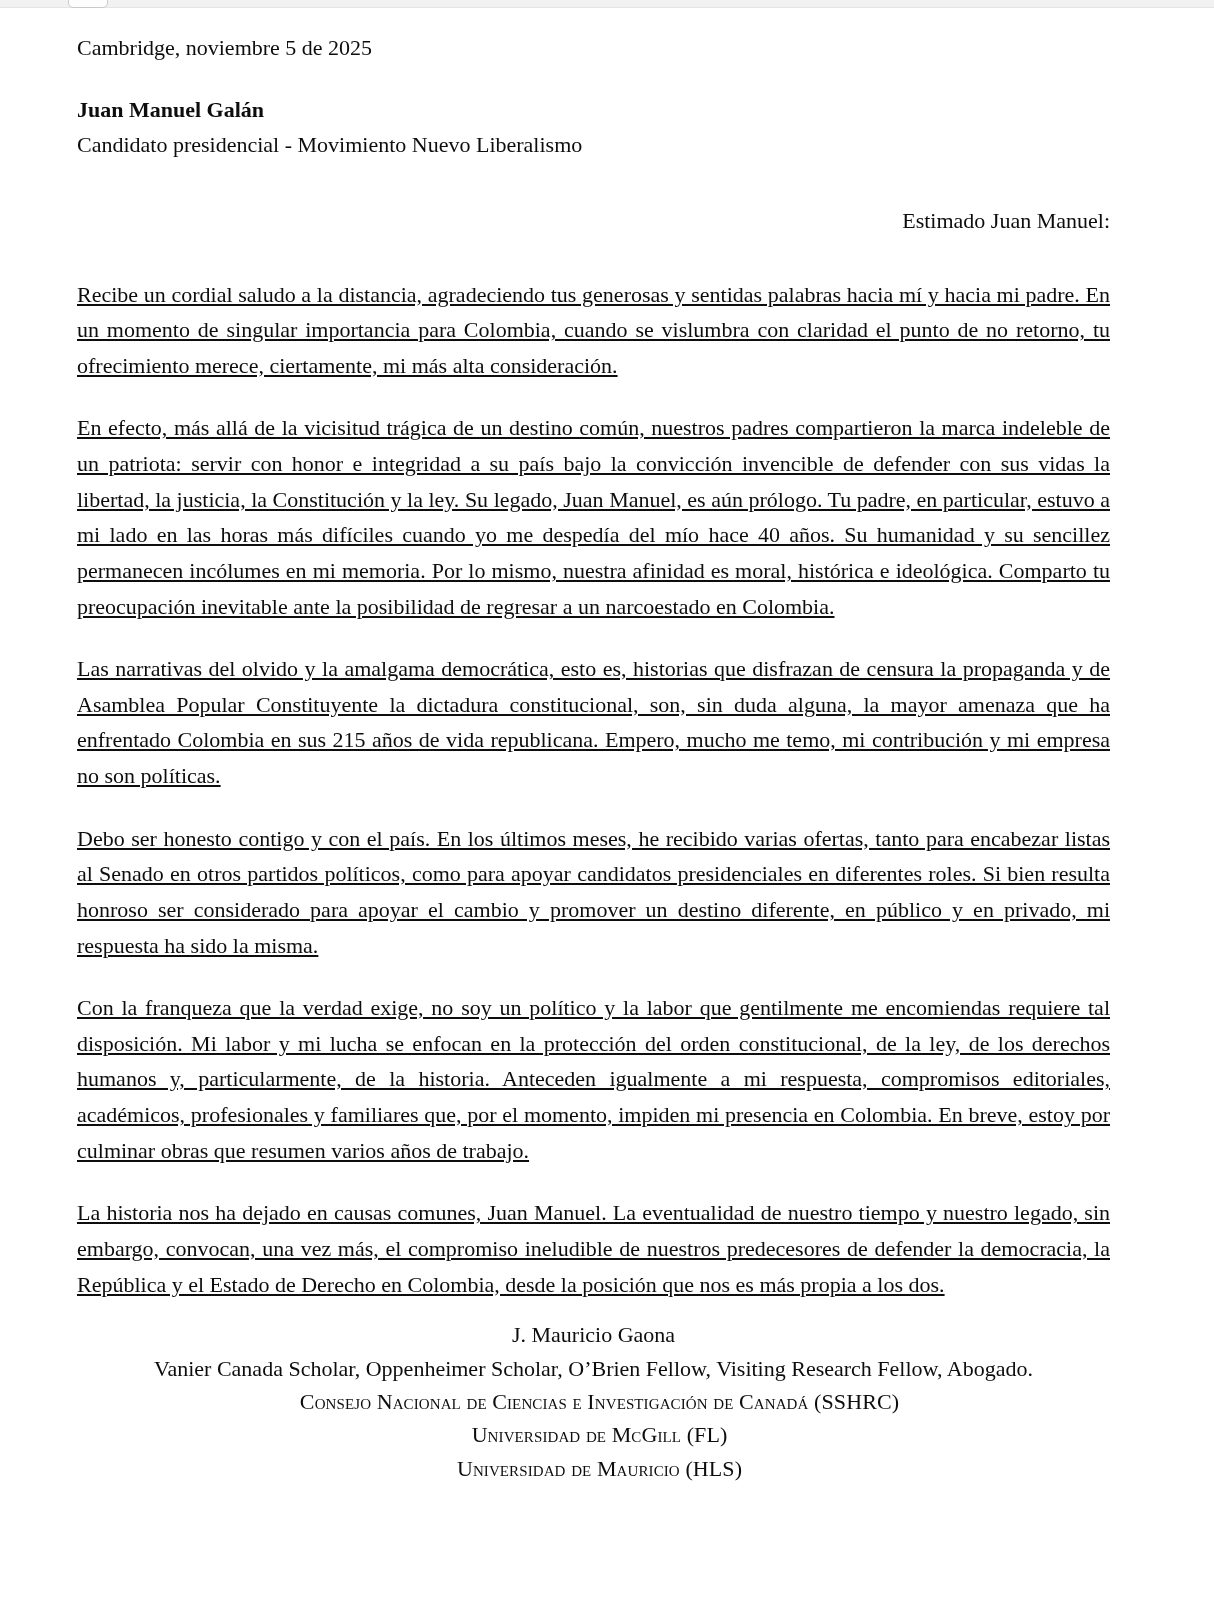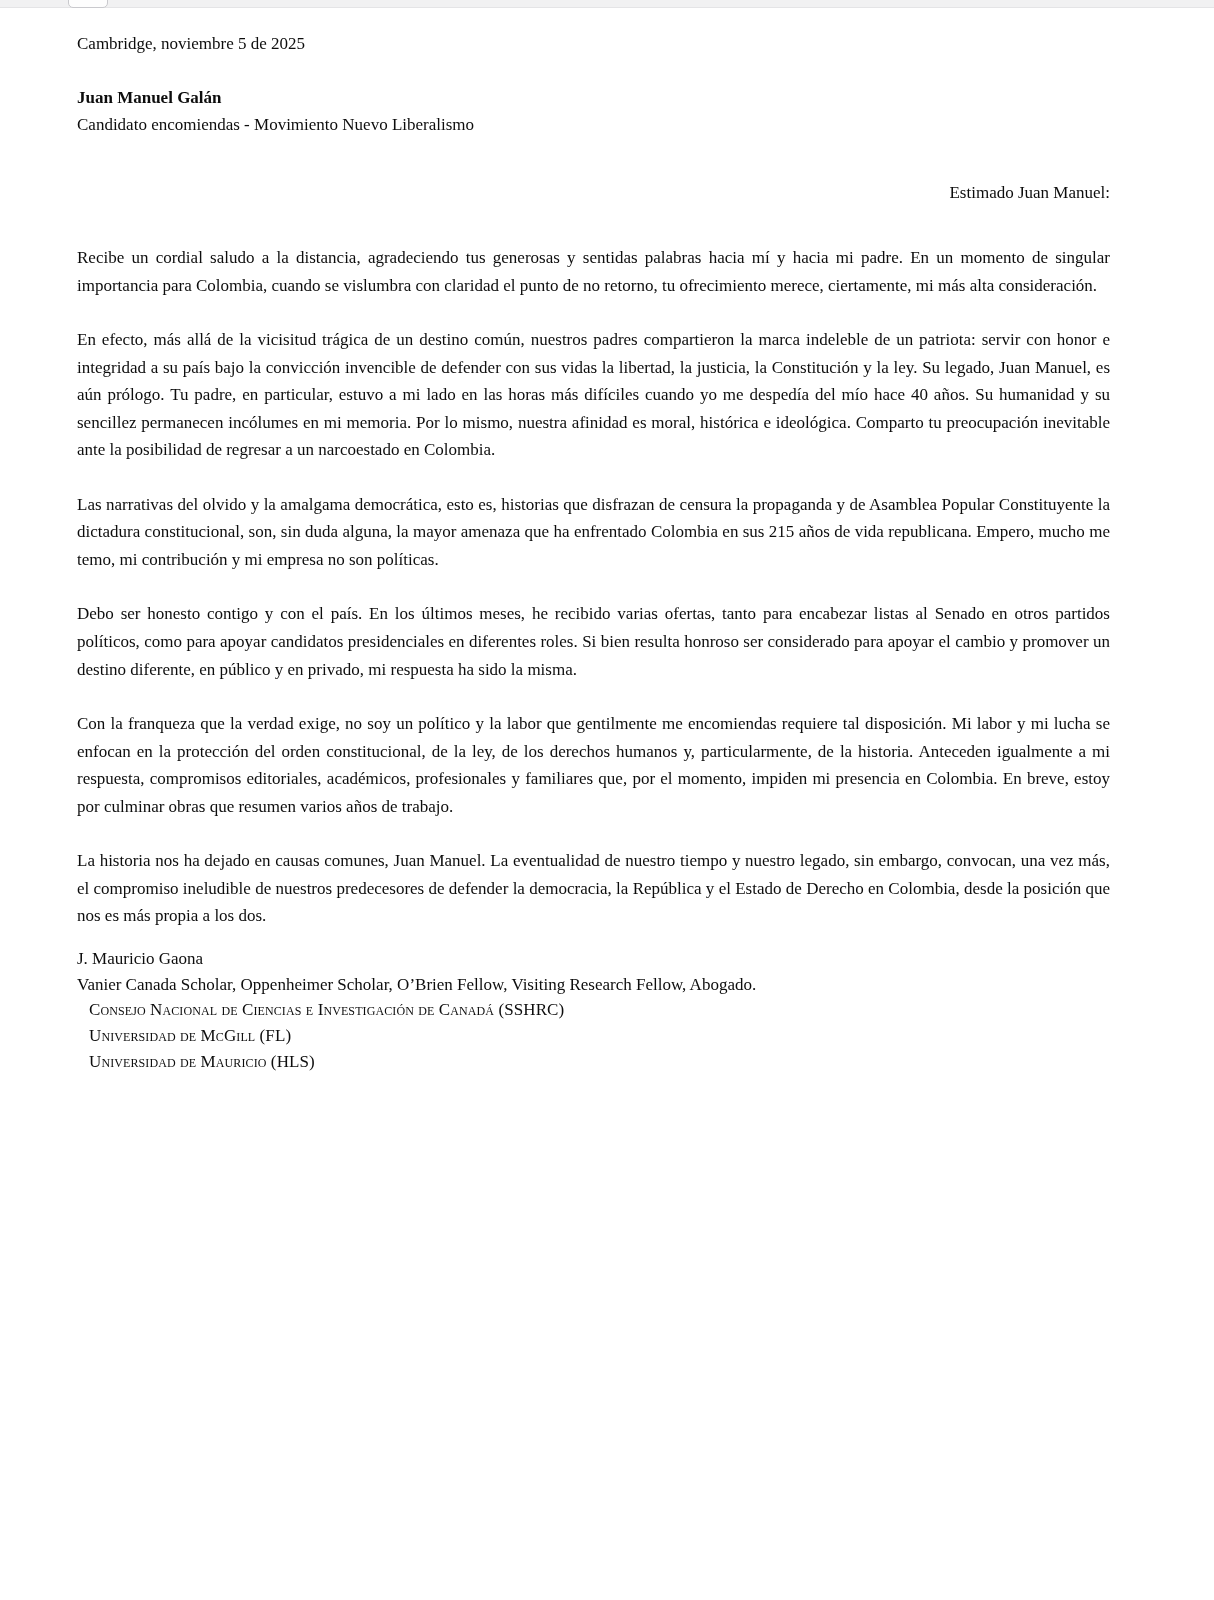--- a/index.html
+++ b/index.html
@@ -56,7 +56,7 @@
   .doc {
     font-family: "Liberation Serif", "DejaVu Serif", serif;
     color: #0d0d0d;
-    font-size: 17px;
+    font-size: 22px;
     line-height: 1.62;
     width: 1033px;
   }

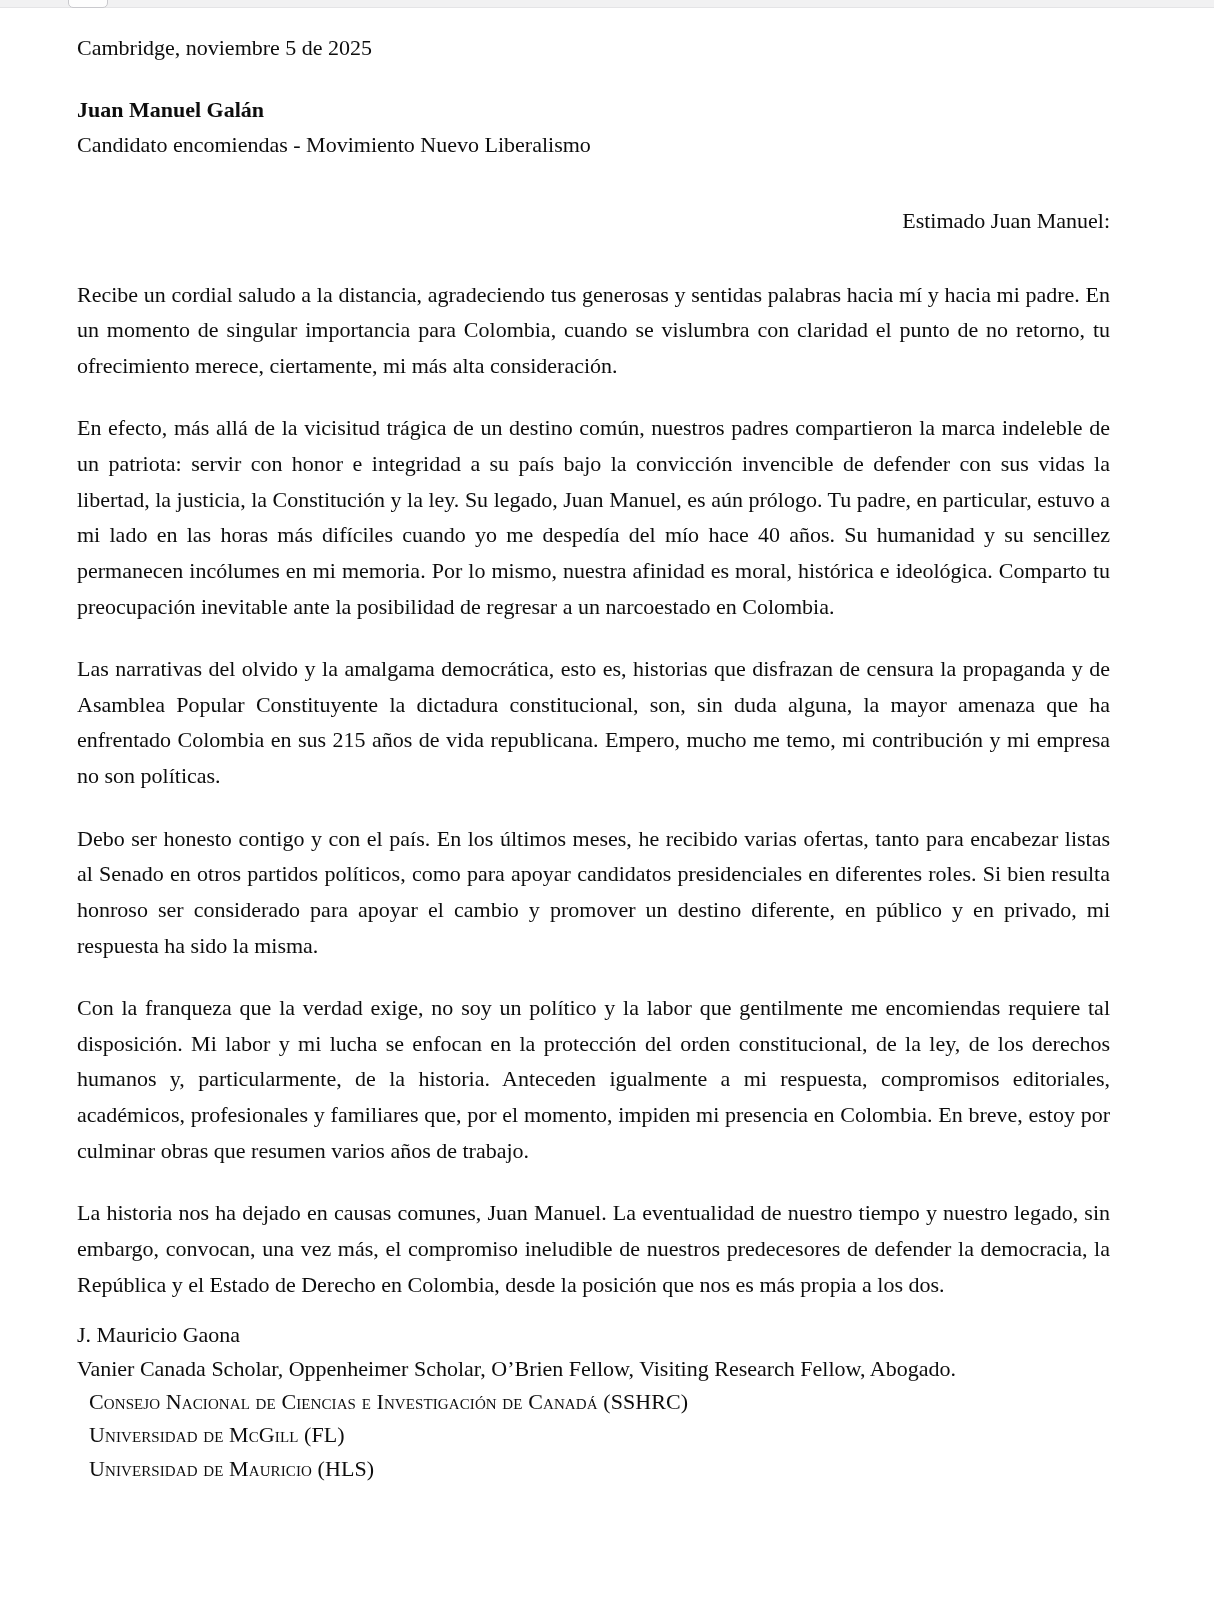--- a/index.html
+++ b/index.html
@@ -123,7 +123,7 @@
 
       <div class="addressee-name">Juan Manuel Galán</div>
 
-      <div class="addressee-role">Candidato encomiendas - Movimiento Nuevo Liberalismo</div>
+      <div class="addressee-role">Candidato presidencial - Movimiento Nuevo Liberalismo</div>
 
       <div class="salutation">Estimado Juan Manuel:</div>
 

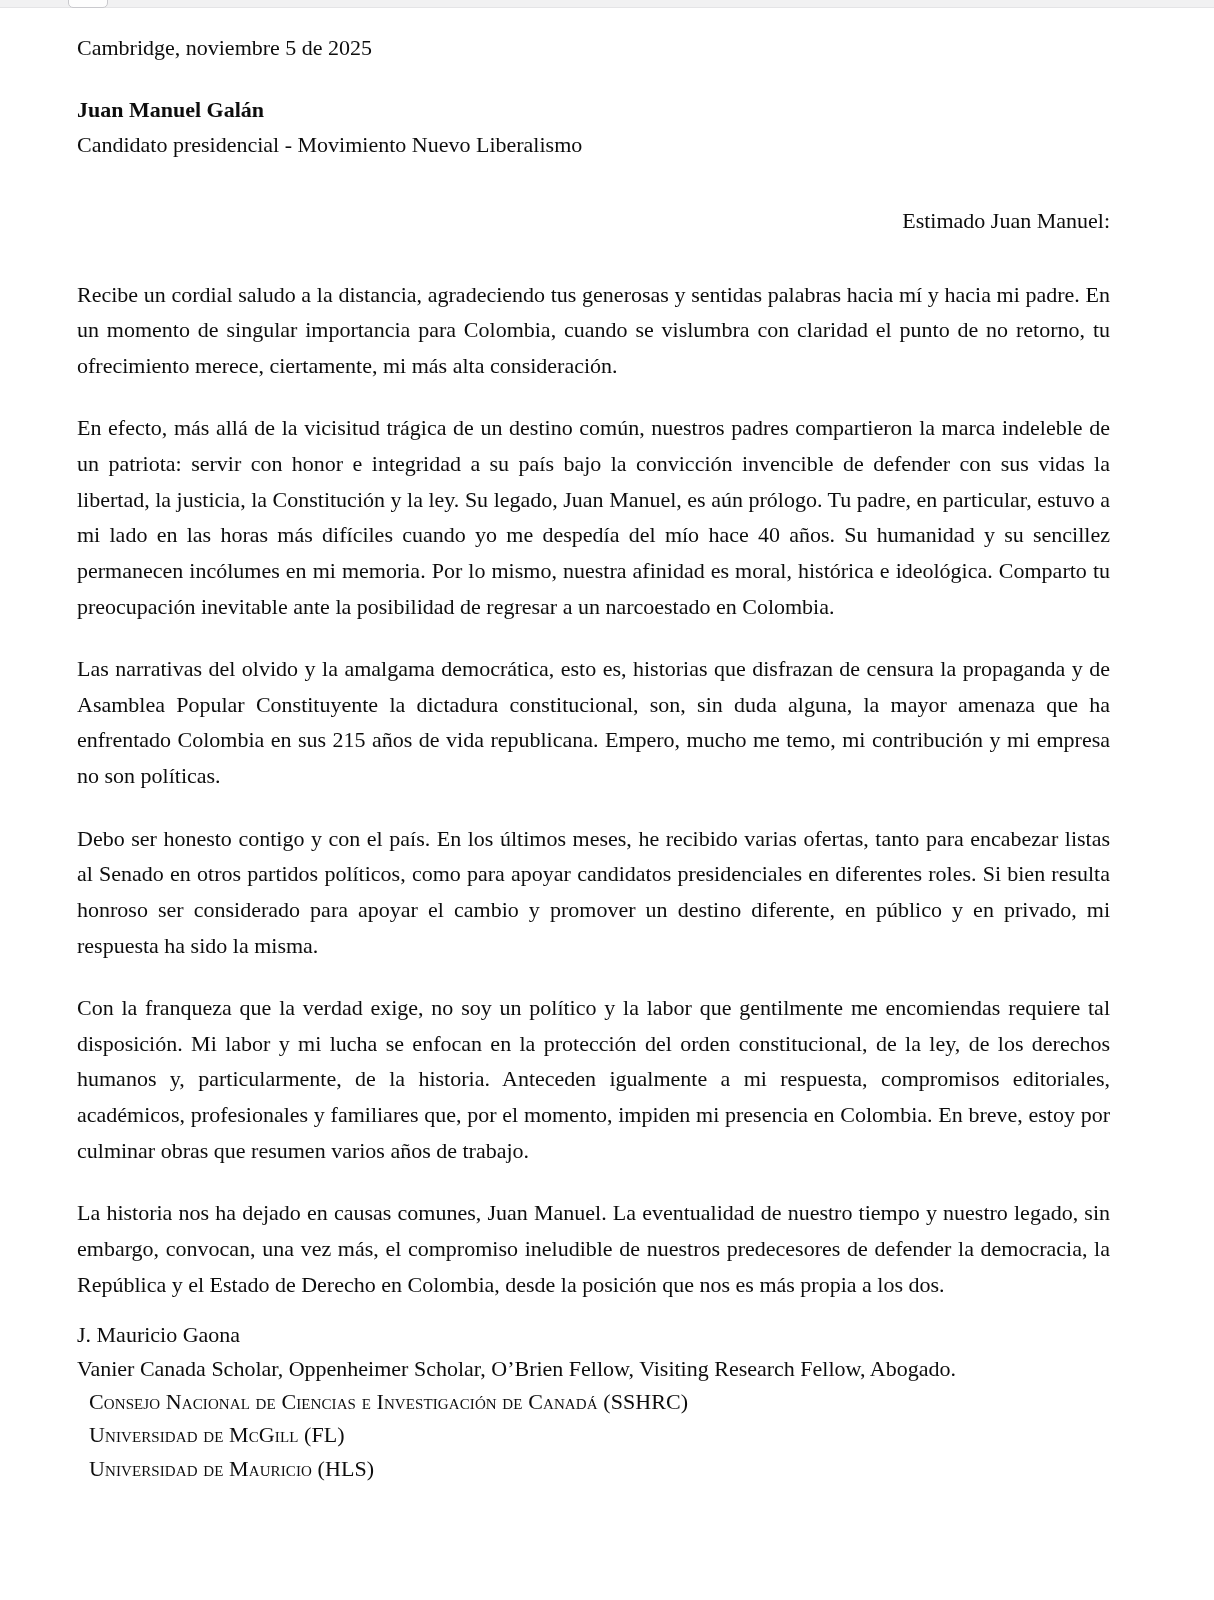--- a/index.html
+++ b/index.html
@@ -83,6 +83,7 @@
     margin: 0 0 27px 0;
     text-align: justify;
     text-justify: inter-word;
+    text-decoration: underline;
   }
 
   p.body-par:last-of-type {

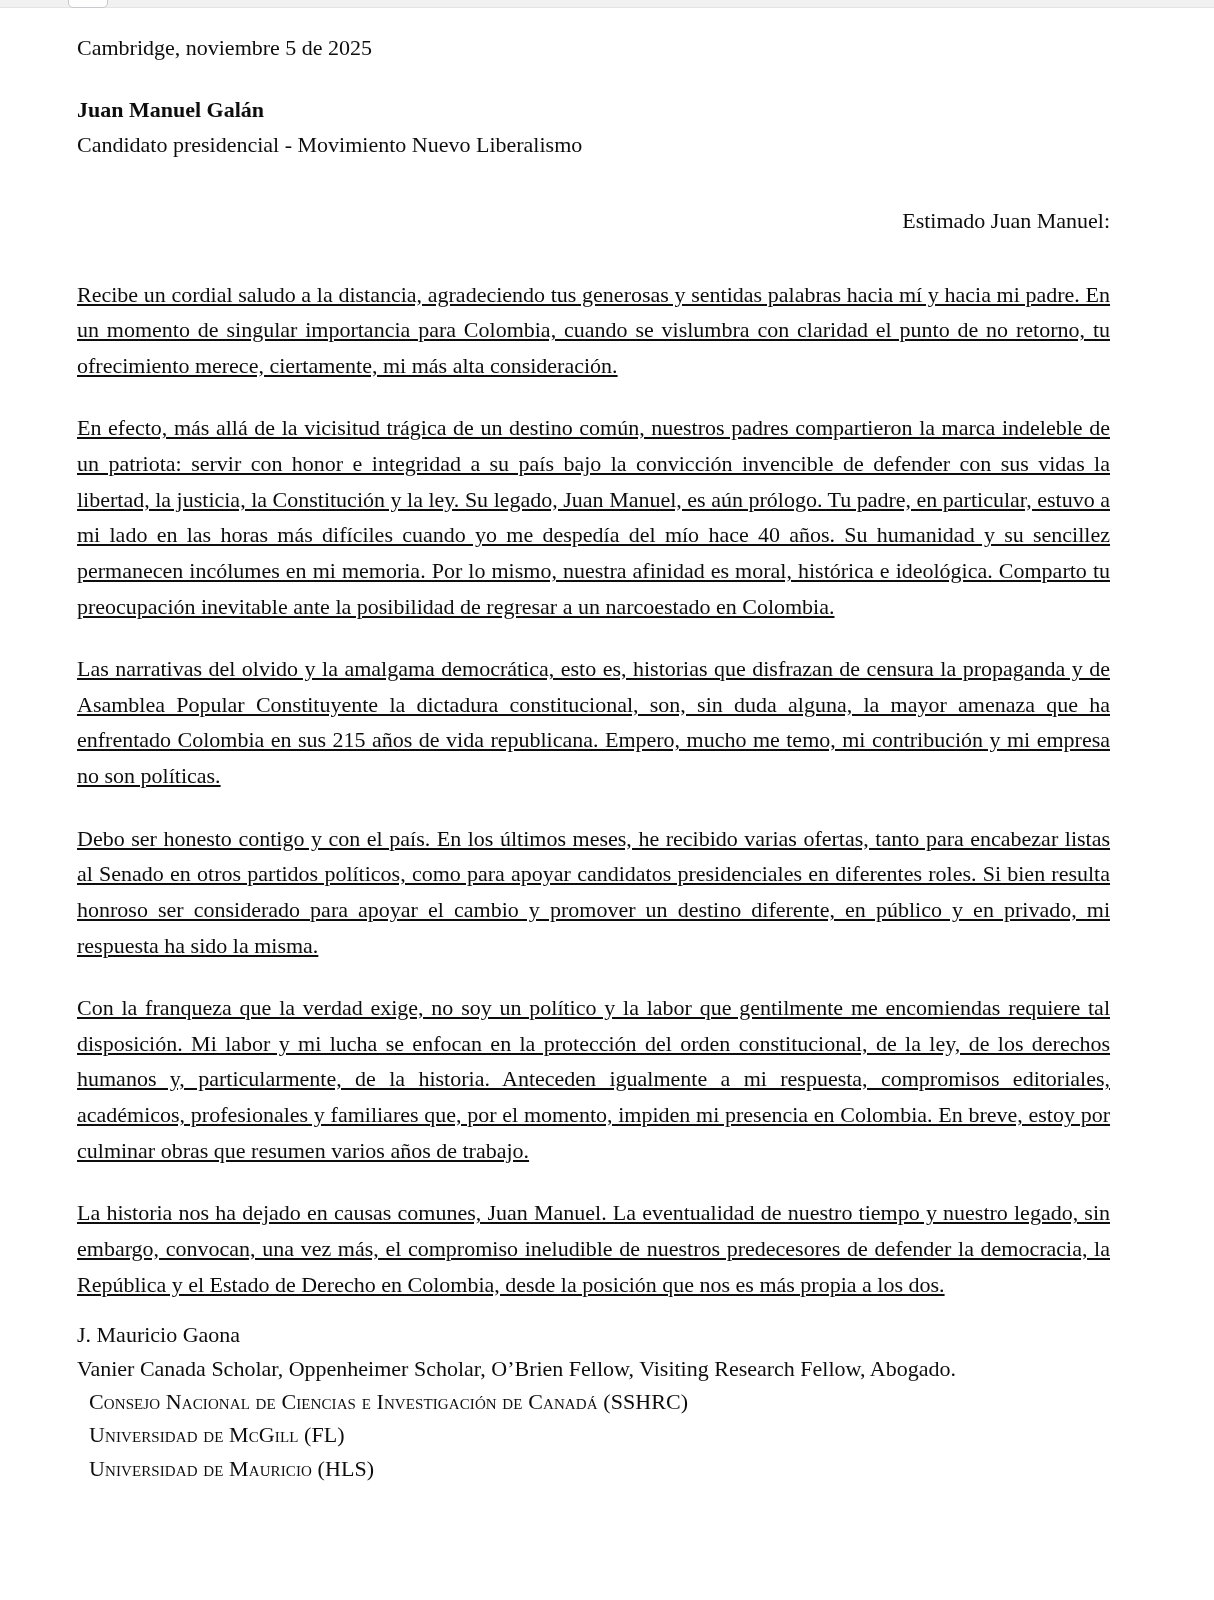--- a/index.html
+++ b/index.html
@@ -96,6 +96,7 @@
 
   .sig-block {
     margin: 0;
+    text-align: center;
   }
 
   .sig-line {

